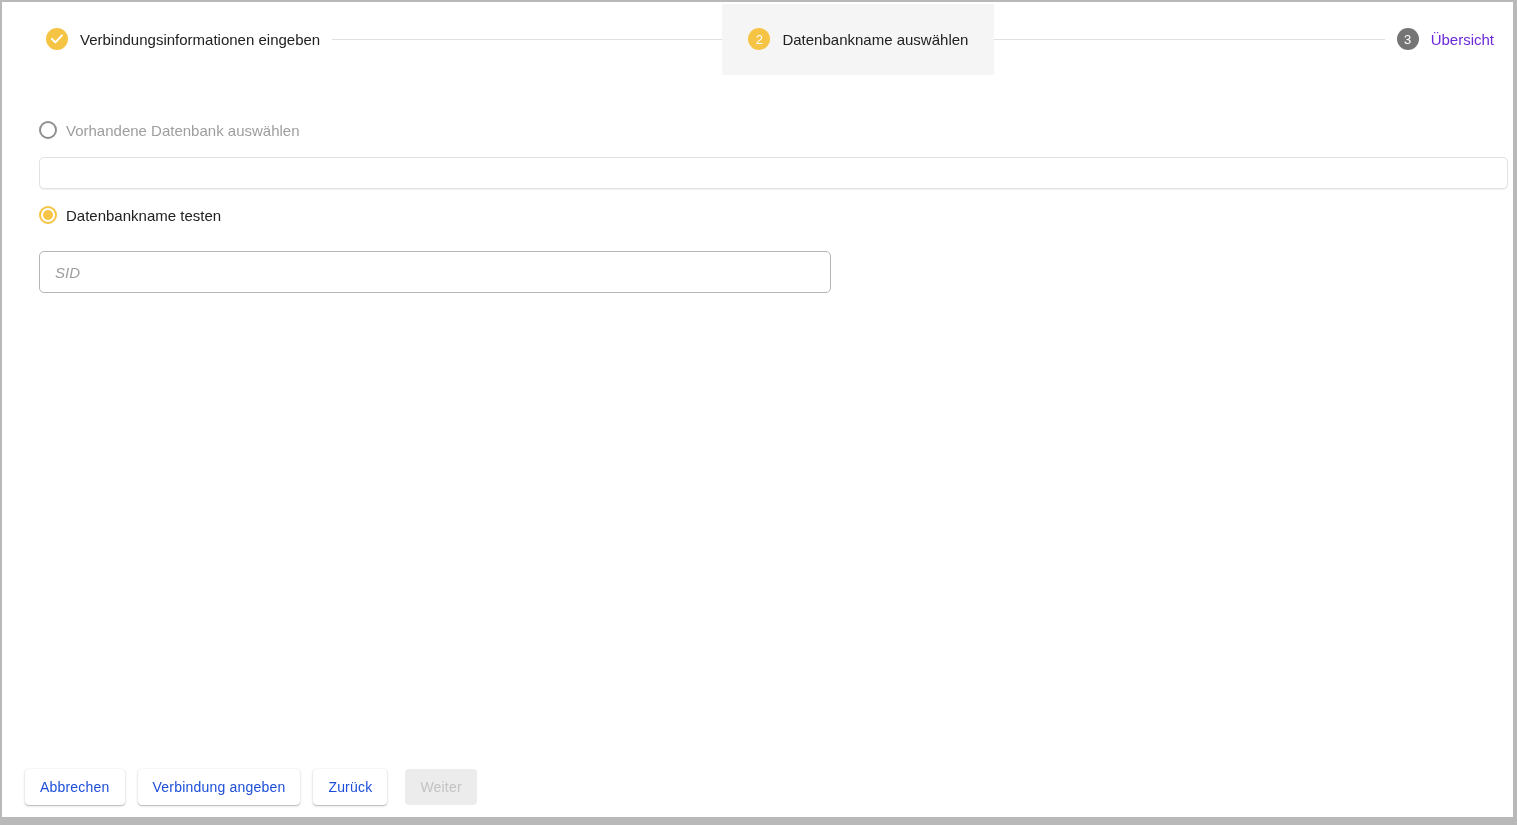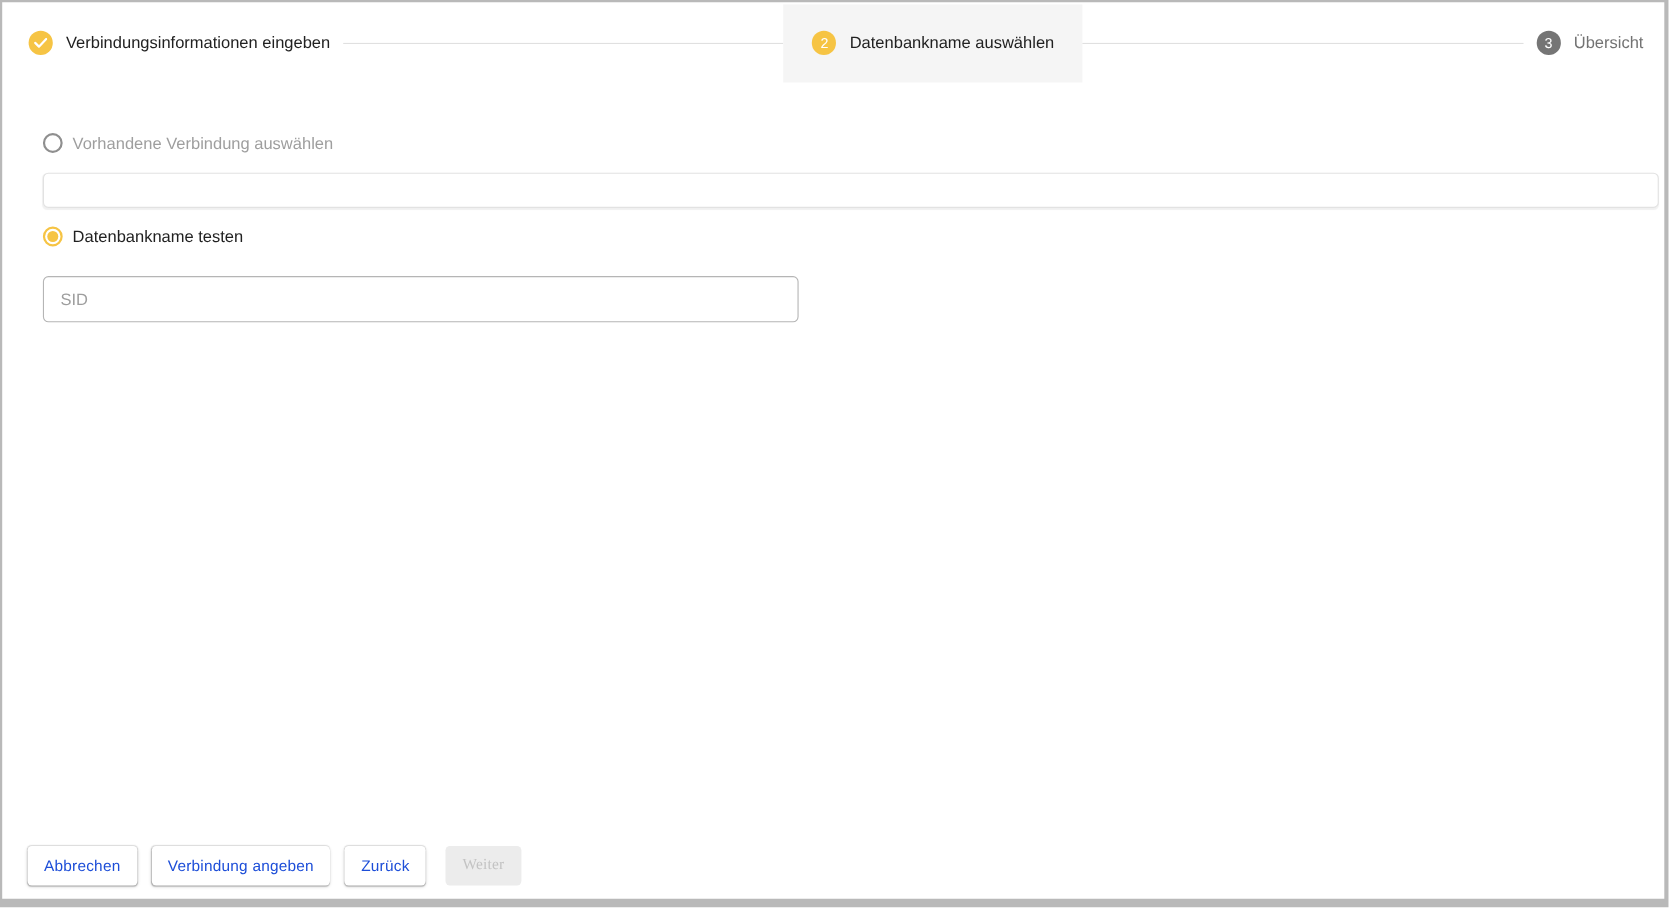--- a/index.html
+++ b/index.html
@@ -25,6 +25,7 @@
     align-items: center;
     height: 74px;
     width: 100%;
+    padding-left: 20px;
   }
   .step {
     display: flex;

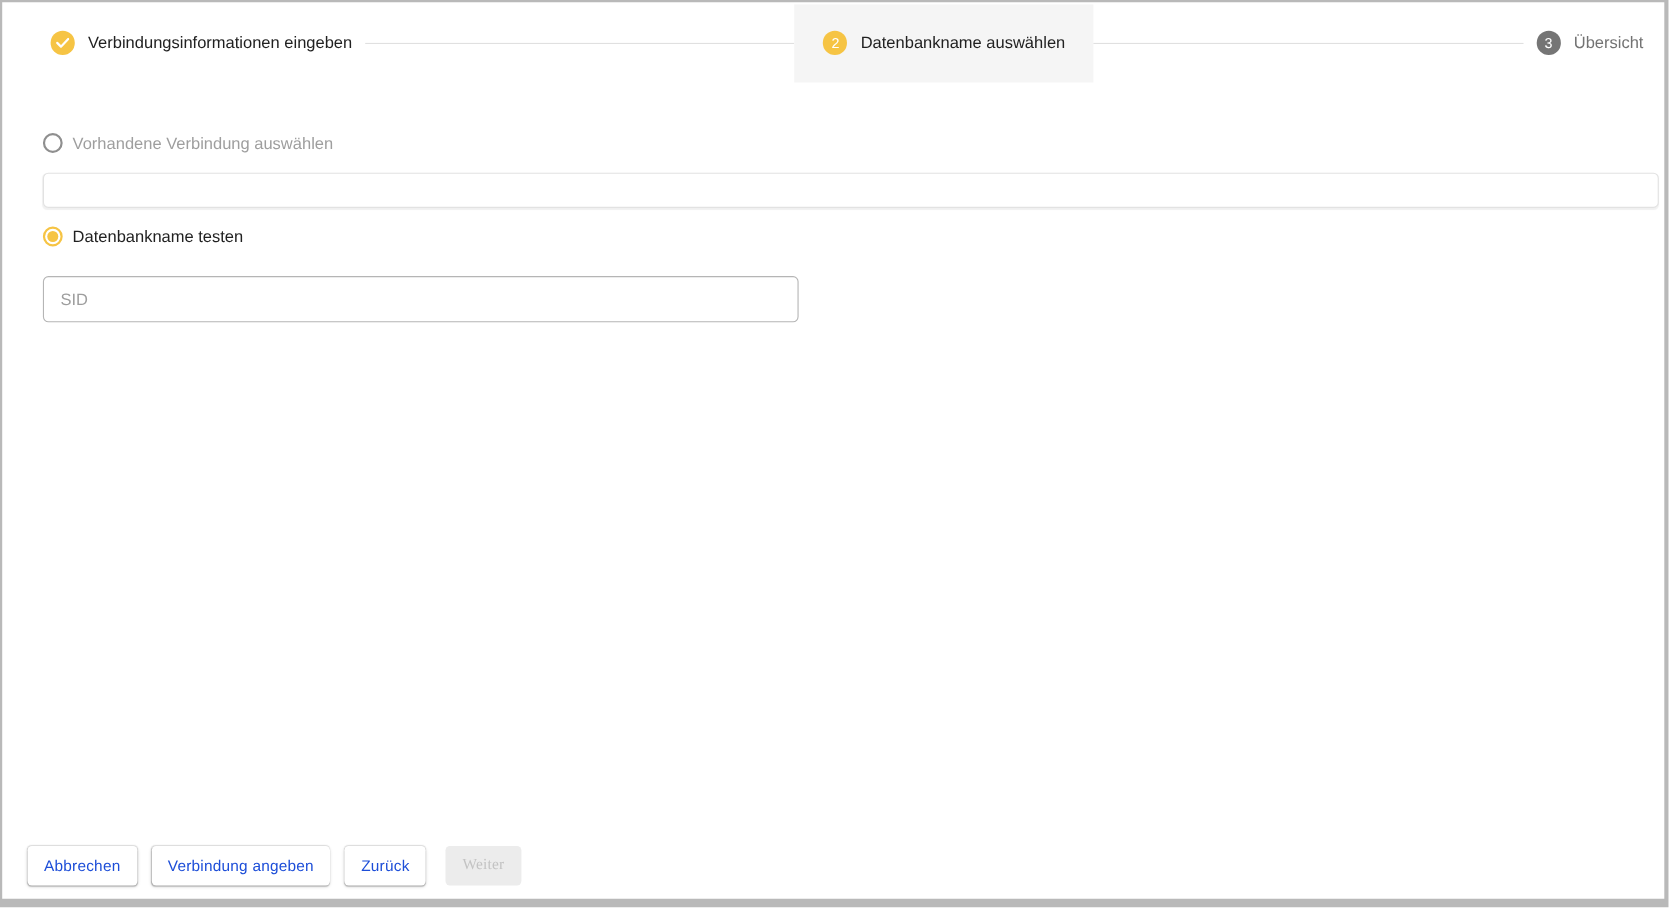--- a/index.html
+++ b/index.html
@@ -49,7 +49,7 @@
   .step-circle.done, .step-circle.active { background: var(--accent, #F6C444); }
   .step-circle.upcoming { background: var(--step_inactive, #757575); }
   .step-label { font-size: 15px; color: #212121; }
-  .step-label.muted { color: #737373; }
+  .step-label.muted { color: #6d28d9; }
   .step-box {
     background: var(--highlight_bg, #f5f5f5);
     height: 71px;

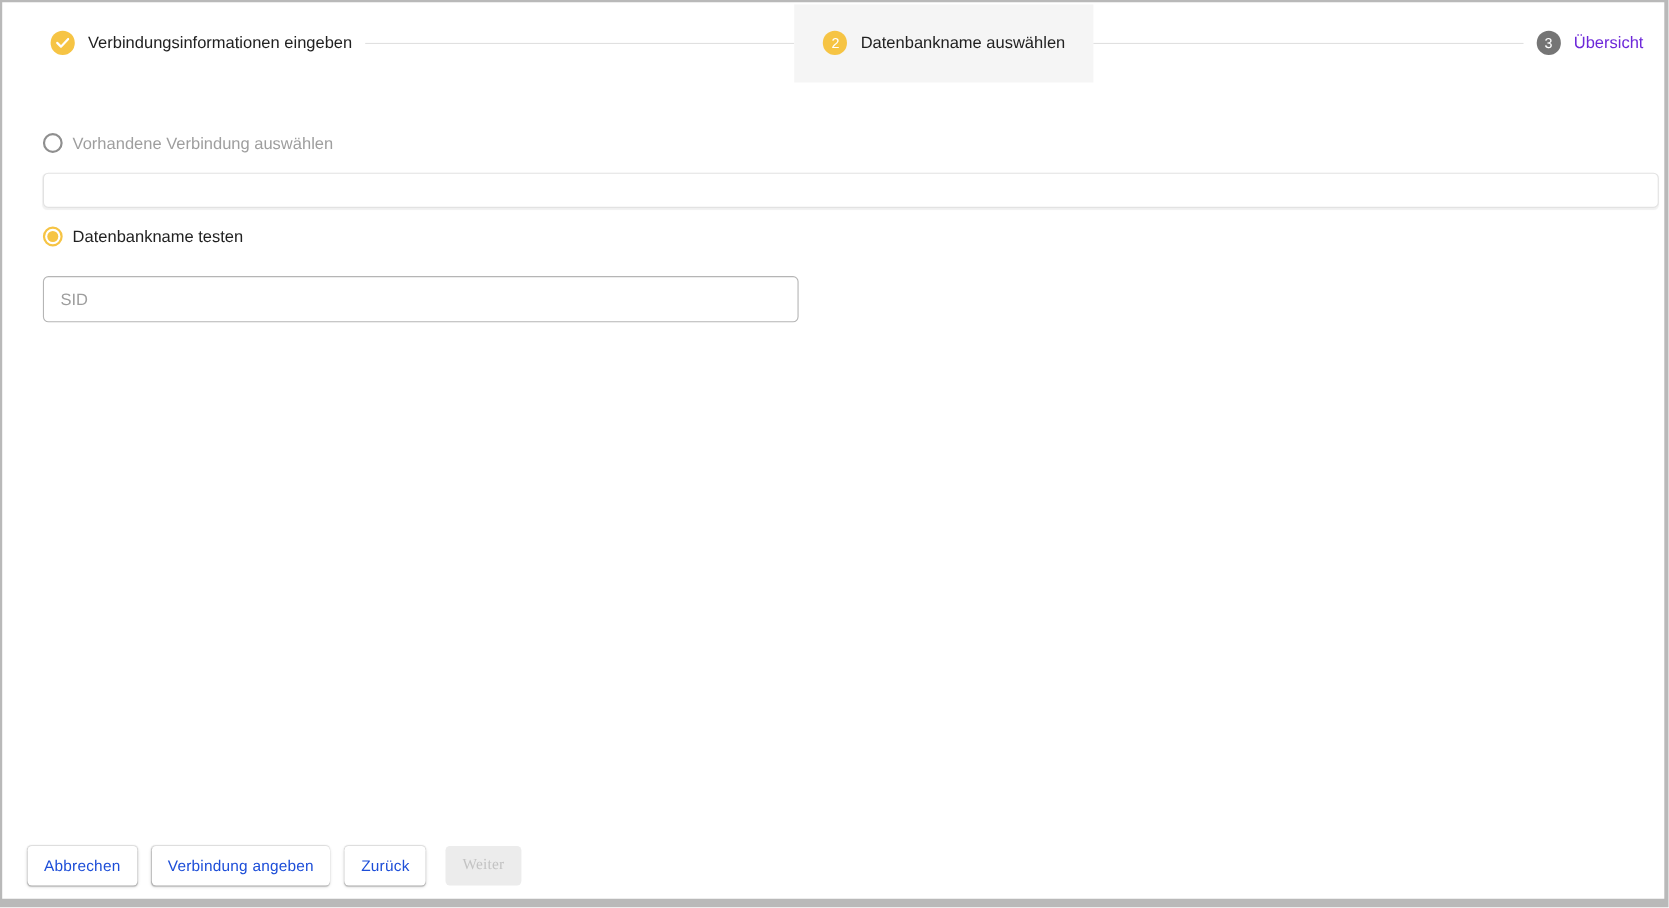--- a/index.html
+++ b/index.html
@@ -207,7 +207,7 @@
 
     <div class="radio-row first">
       <span class="radio-circle unchecked"></span>
-      <span class="radio-label disabled">Vorhandene Verbindung auswählen</span>
+      <span class="radio-label disabled">Vorhandene Datenbank auswählen</span>
     </div>
 
     <input type="text" class="text-input input-existing" placeholder="" style="">

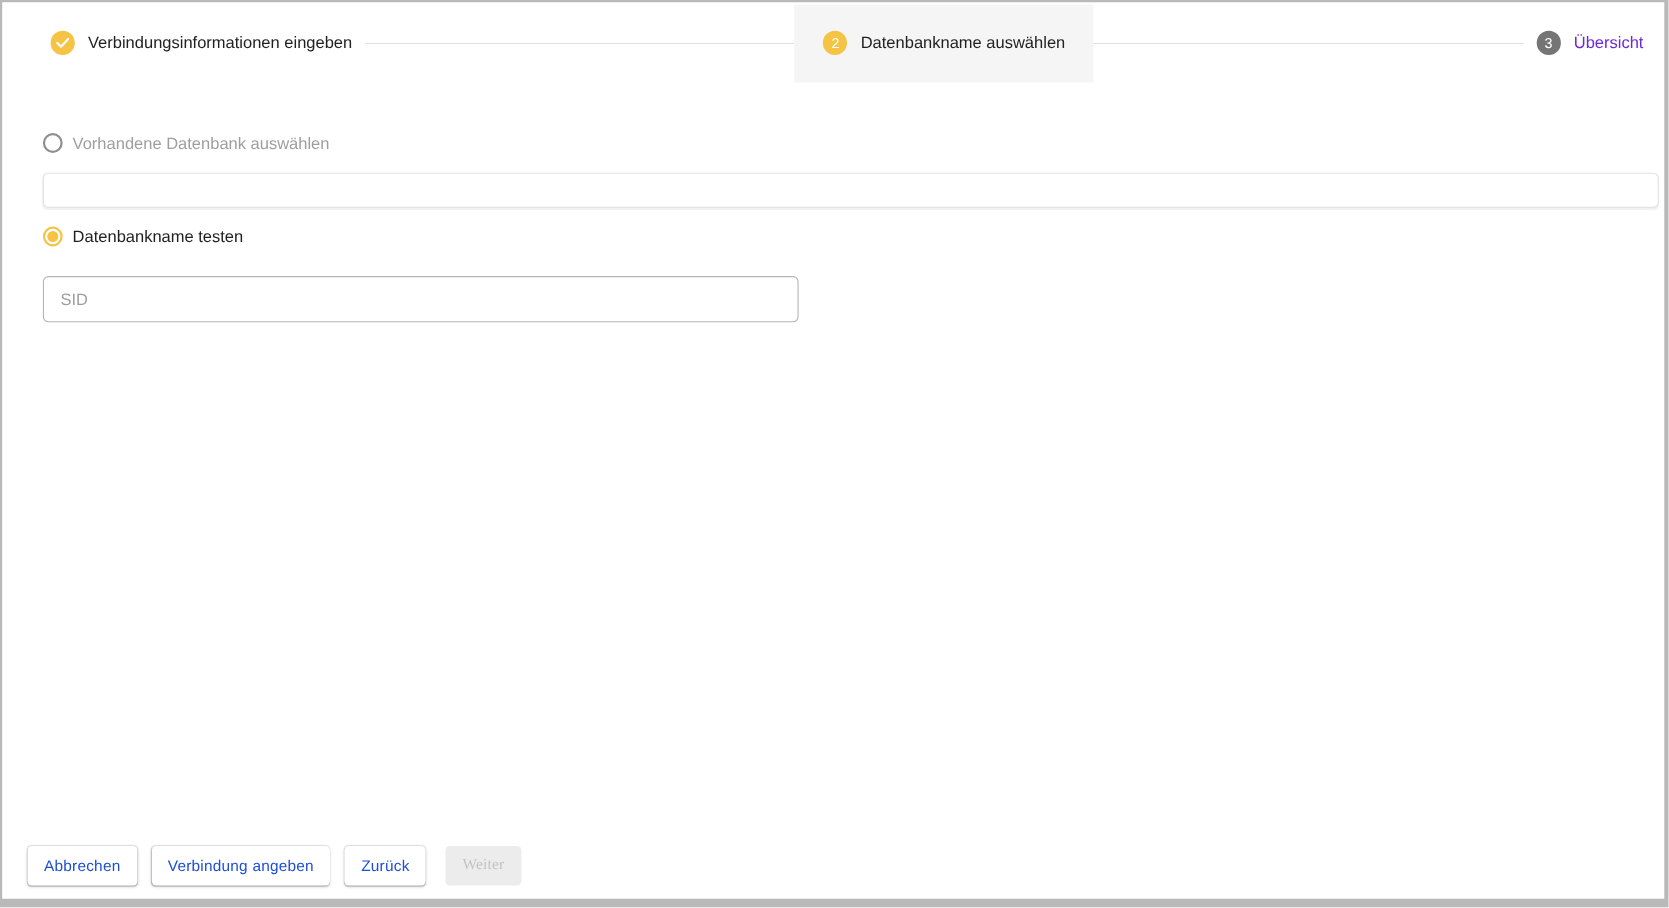--- a/index.html
+++ b/index.html
@@ -125,11 +125,12 @@
   }
   .input-sid {
     margin-top: 27px;
-    width: 687px;
+    width: 792px;
     height: 42px;
     border: 1px solid #b5b5b5;
     border-radius: 5px;
     padding: 0 15px;
+    font-style: italic;
   }
   .text-input::placeholder { color: #9e9e9e; opacity: 1; }
 

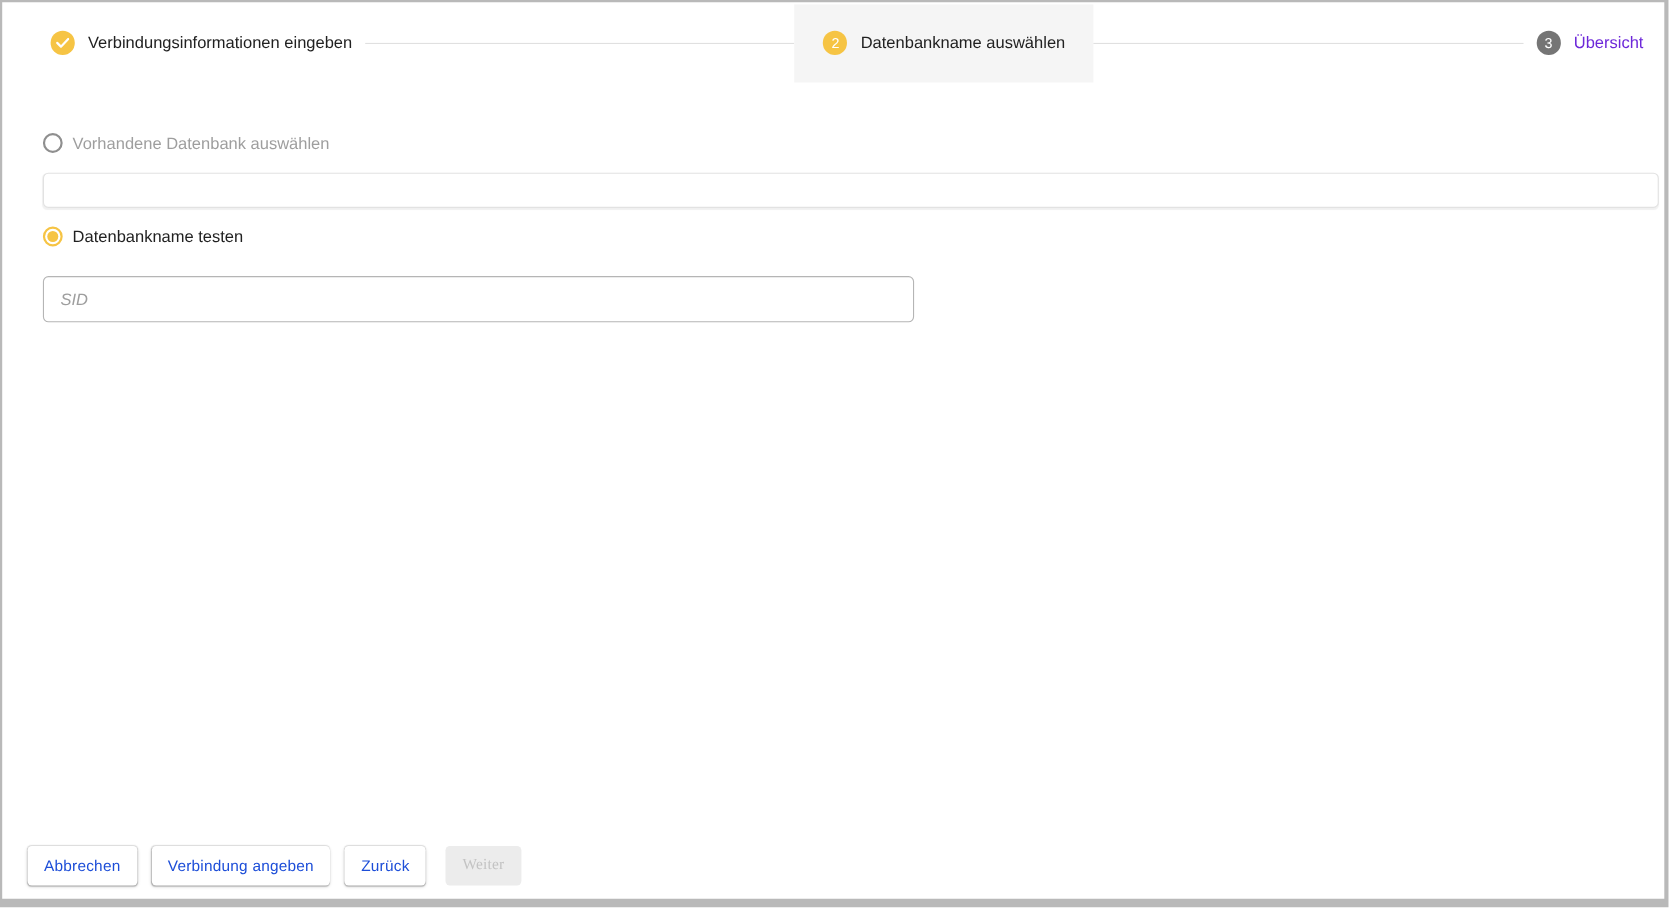--- a/index.html
+++ b/index.html
@@ -164,7 +164,6 @@
     box-shadow: none;
     cursor: default;
     margin-left: 5px;
-    font-family: Liberation Serif, serif;
   }
 </style>
 </head>

